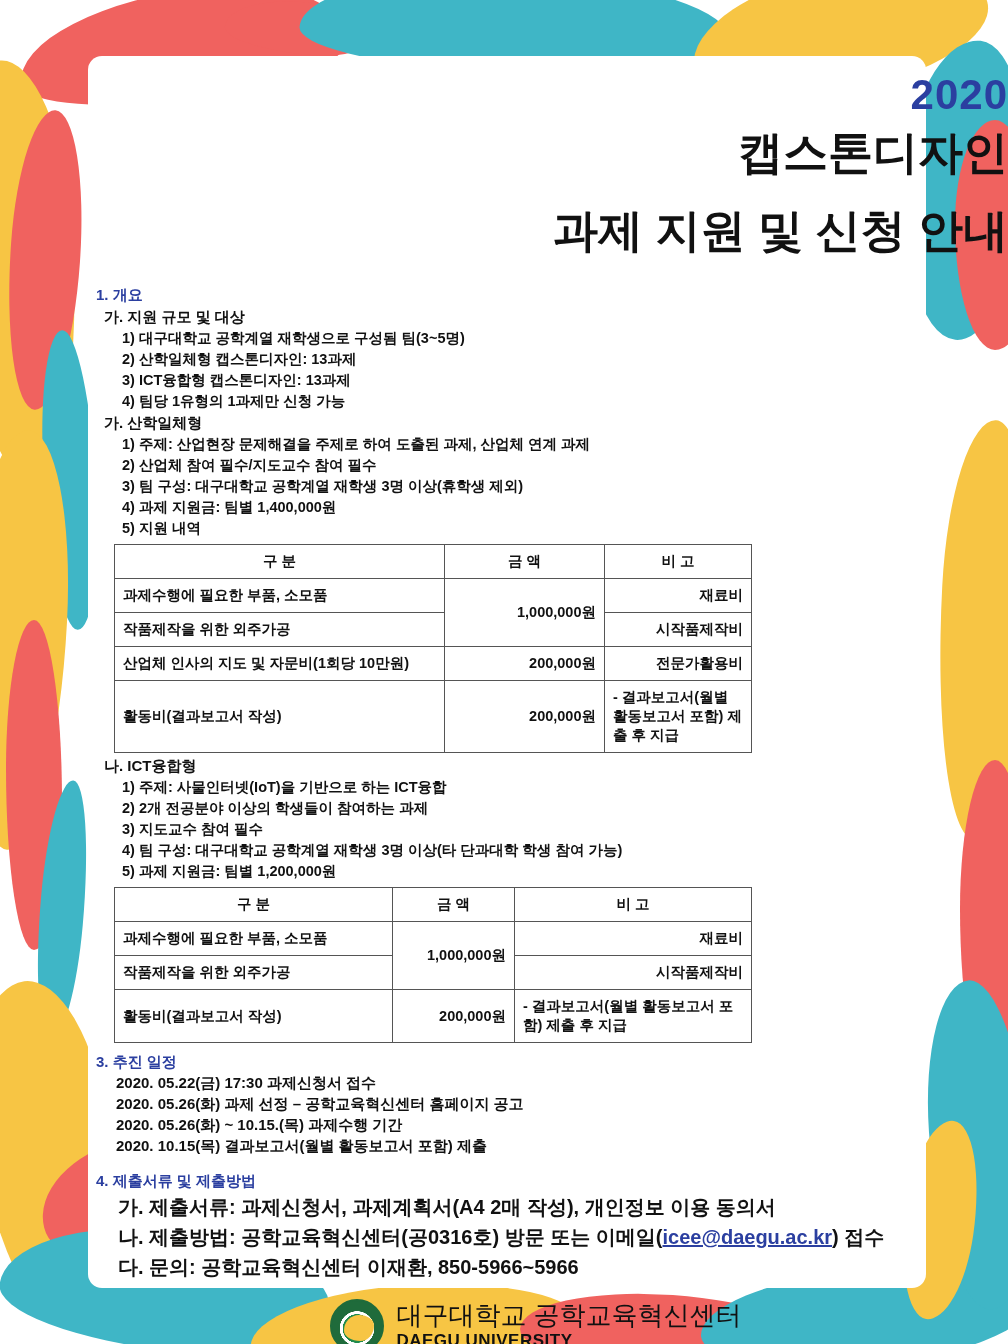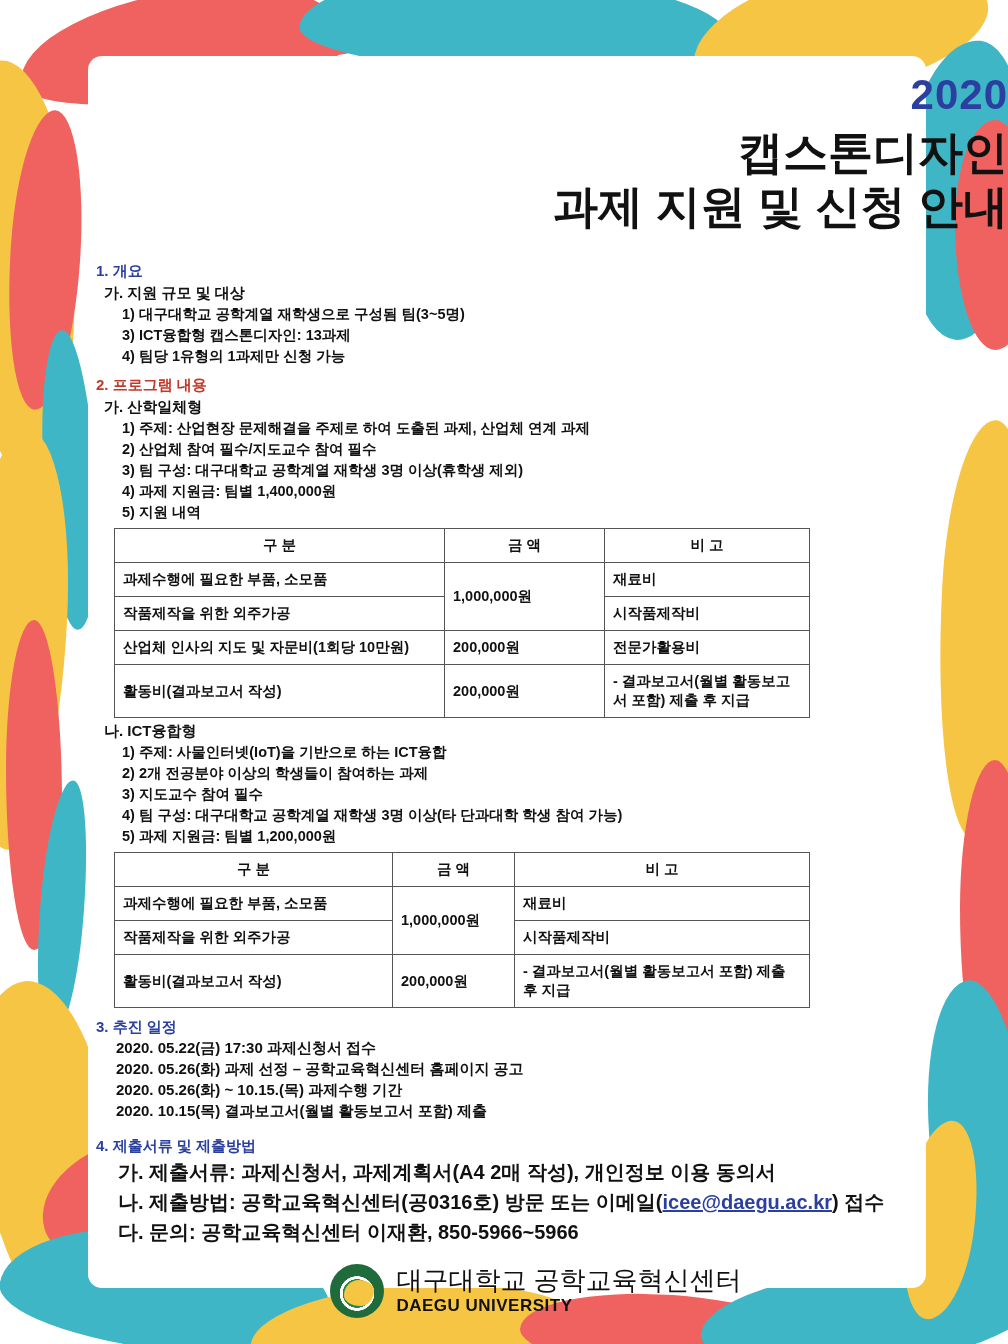--- a/index.html
+++ b/index.html
@@ -171,7 +171,7 @@
     line-height: 1.2;
   }
   .t1 { font-size: 45px; margin-top: 8px; }
-  .t2 { font-size: 45px; margin-top: 0; }
+  .t2 { font-size: 45px; margin-top: 24px; }
 
   
   .body-wrap { padding: 18px 32px 0 96px; }

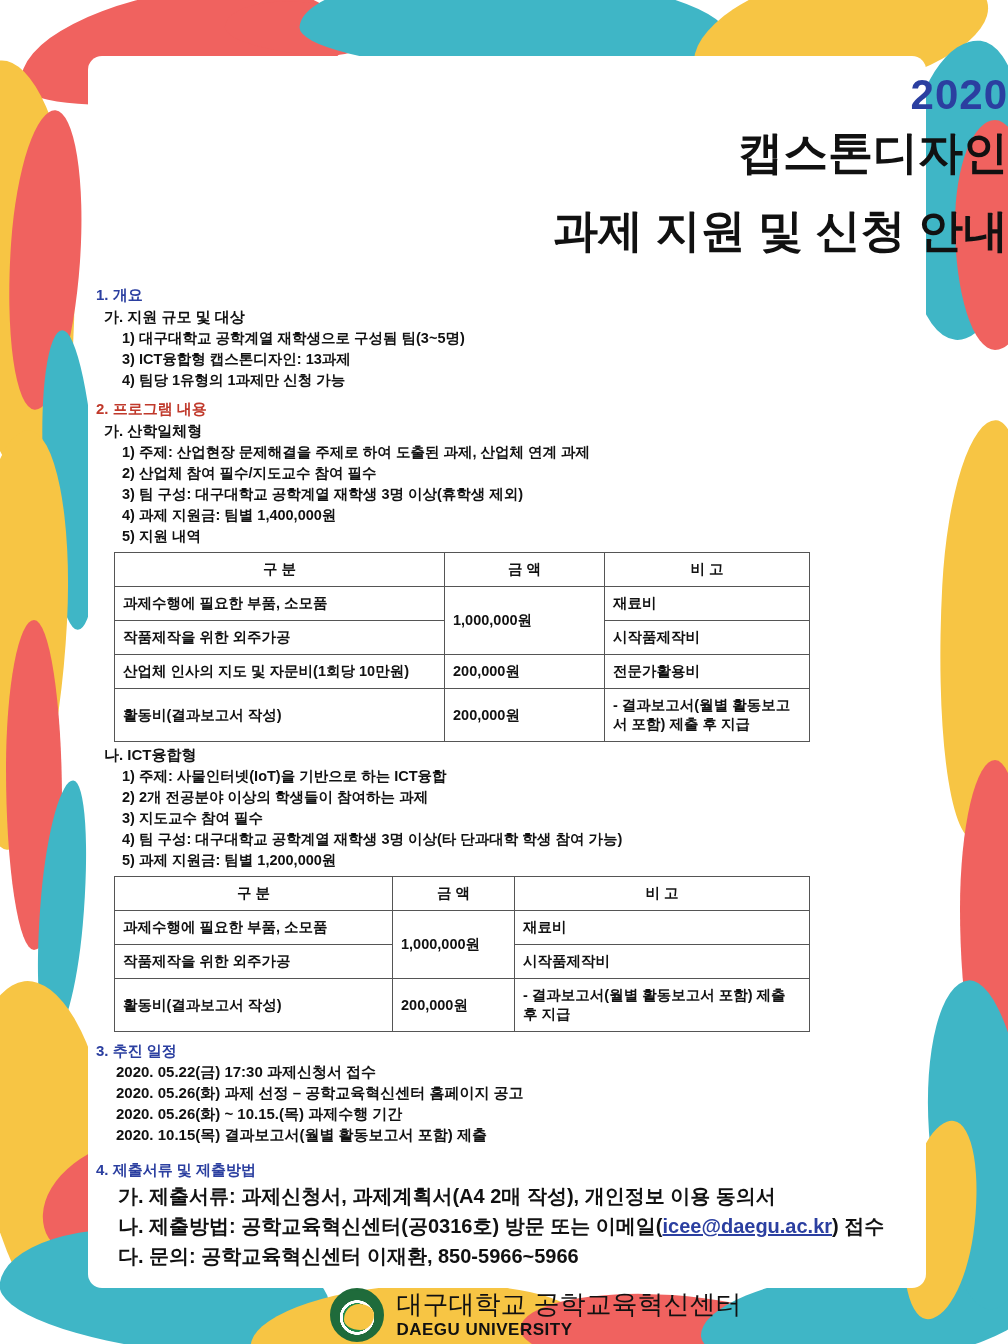--- a/index.html
+++ b/index.html
@@ -289,6 +289,7 @@
     <div class="sec-head sec-1">1. 개요</div>
     <div class="lvl-a">가. 지원 규모 및 대상</div>
     <div class="lvl-n">1) 대구대학교 공학계열 재학생으로 구성됨 팀(3~5명)</div>
+    <div class="lvl-n">2) 산학일체형 캡스톤디자인: 13과제</div>
     <div class="lvl-n">3) ICT융합형  캡스톤디자인: 13과제</div>
     <div class="lvl-n">4) 팀당 1유형의 1과제만 신청 가능</div>
 

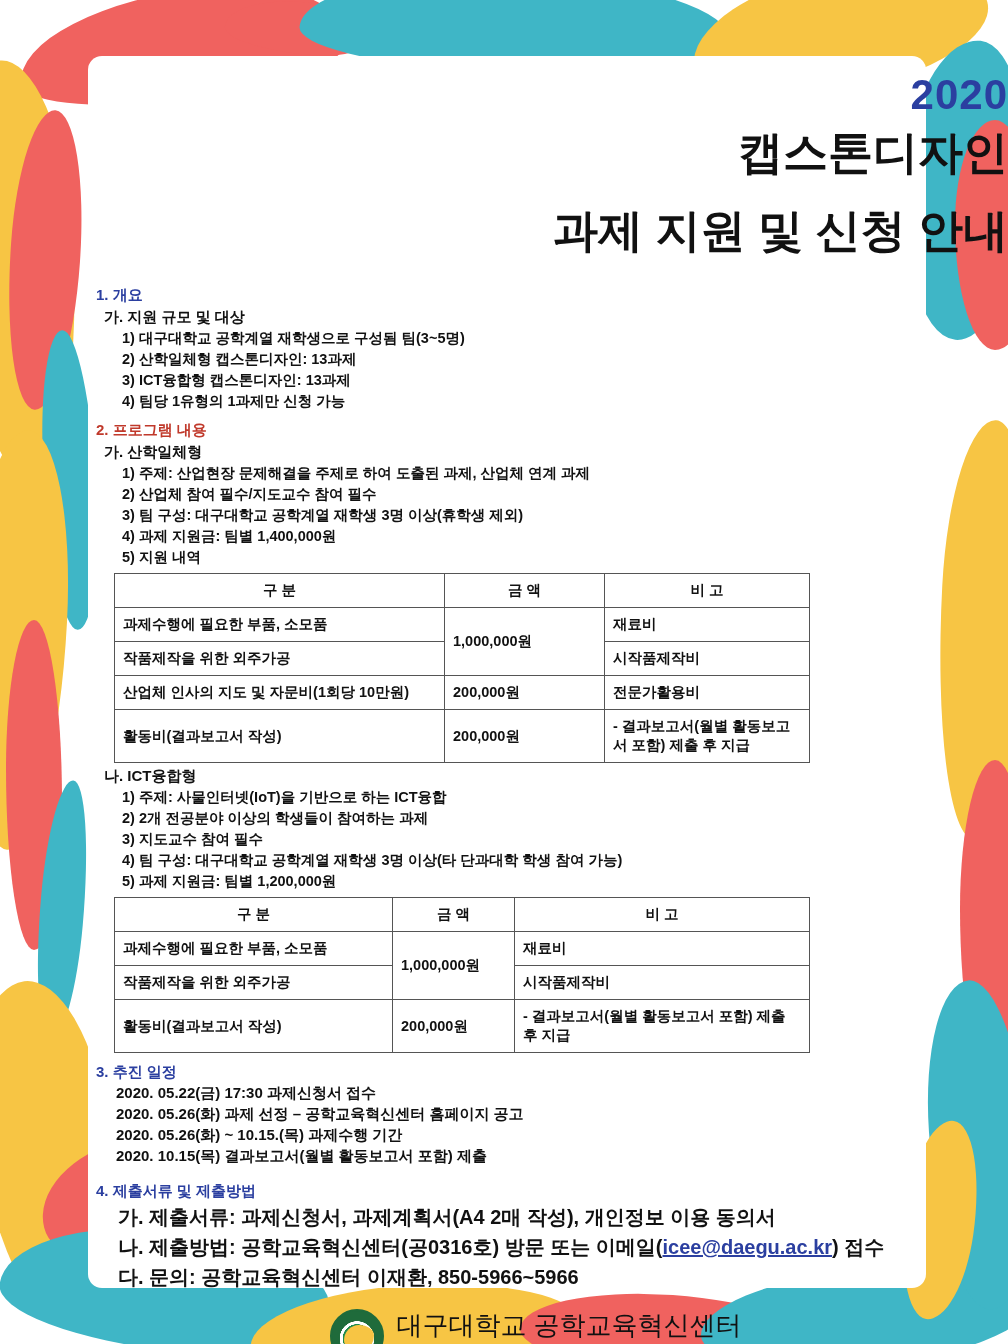--- a/index.html
+++ b/index.html
@@ -293,7 +293,6 @@
     <div class="lvl-n">3) ICT융합형  캡스톤디자인: 13과제</div>
     <div class="lvl-n">4) 팀당 1유형의 1과제만 신청 가능</div>
 
-    <div class="sec-head sec-2">2. 프로그램 내용</div>
     <div class="lvl-a">가. 산학일체형</div>
     <div class="lvl-n">1) 주제: 산업현장 문제해결을 주제로 하여 도출된 과제, 산업체 연계 과제</div>
     <div class="lvl-n">2) 산업체 참여 필수/지도교수 참여 필수</div>

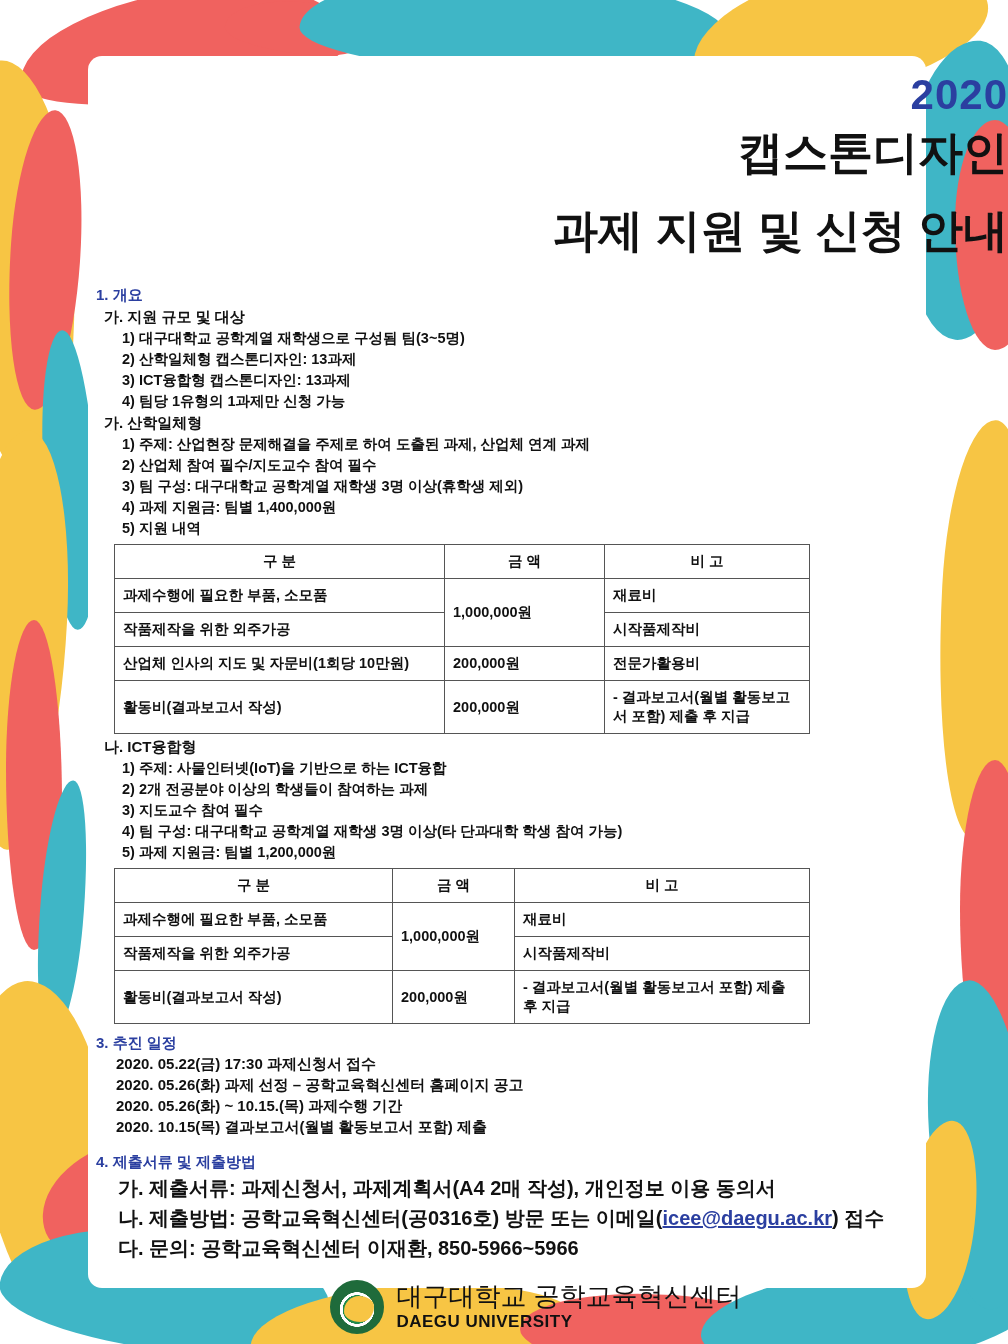--- a/index.html
+++ b/index.html
@@ -208,7 +208,7 @@
   
   table.grid {
     border-collapse: collapse;
-    width: 696px;
+    width: 638px;
     margin: 6px 0 4px 18px;
     font-size: 14.5px;
     color: #111;

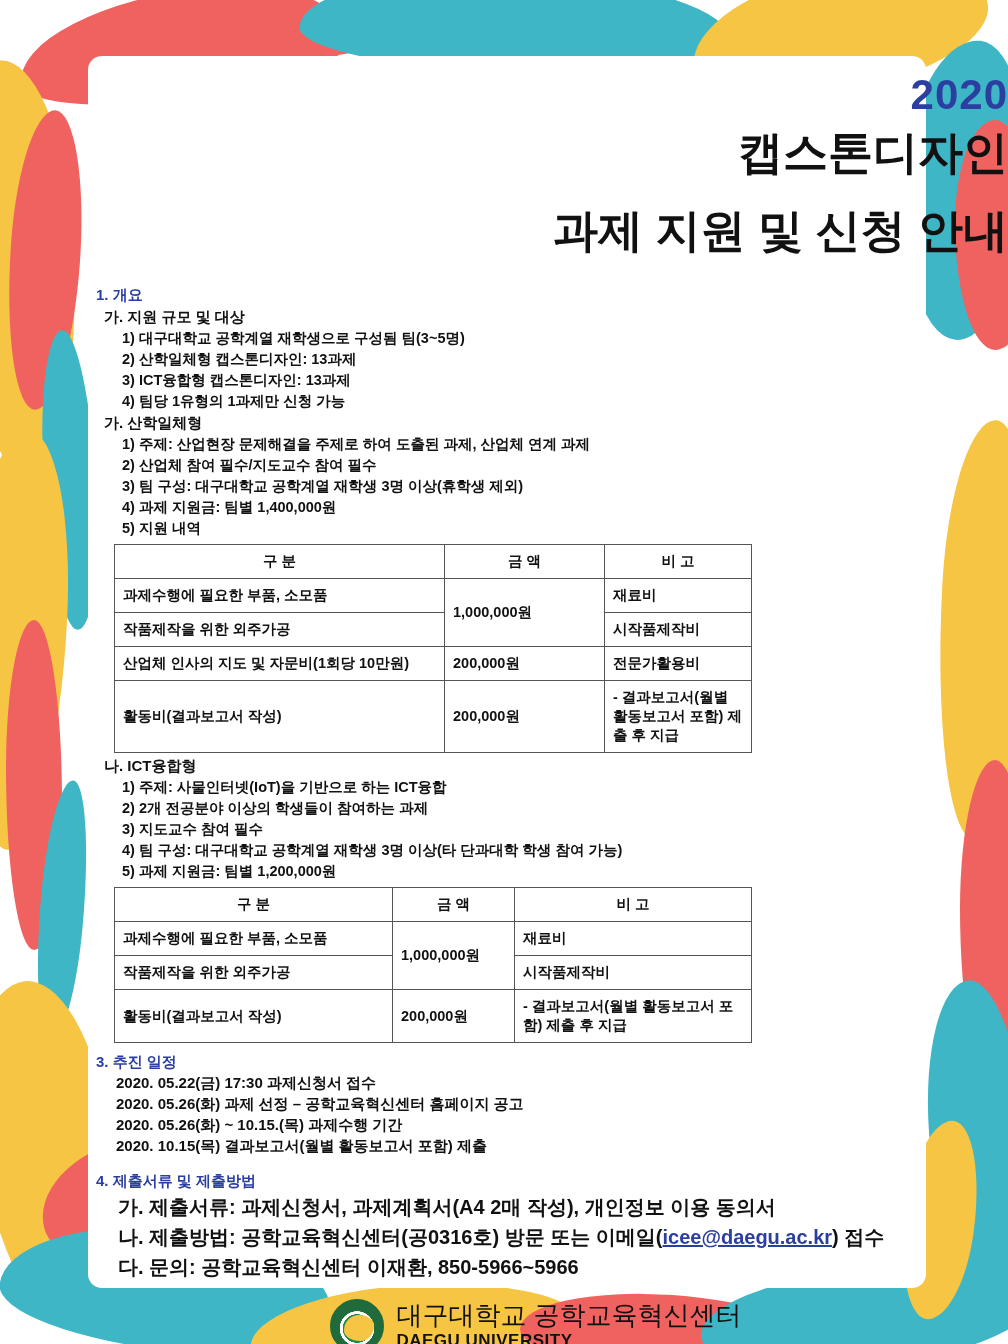--- a/index.html
+++ b/index.html
@@ -219,7 +219,7 @@
     font-weight: bold;
   }
   table.grid th { text-align: center; font-weight: bold; }
-  .c-center { text-align: left; }
+  .c-center { text-align: right; }
   .c-left { text-align: left; }
   .tall td { height: 42px; }
 

